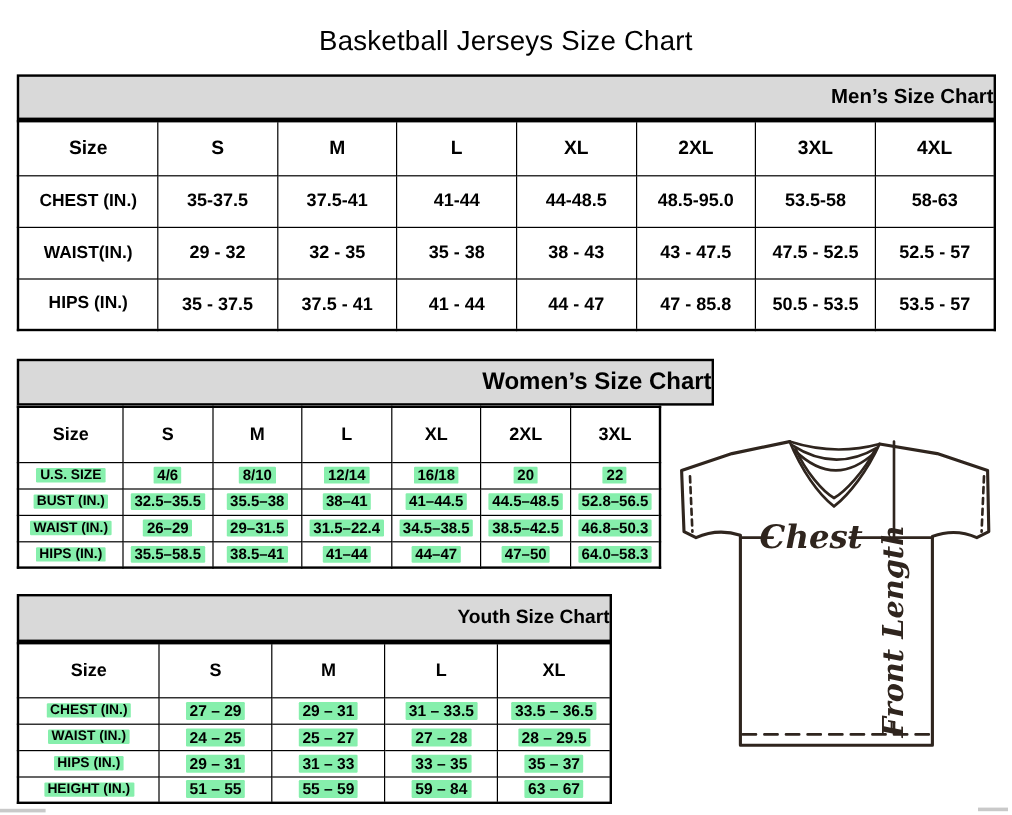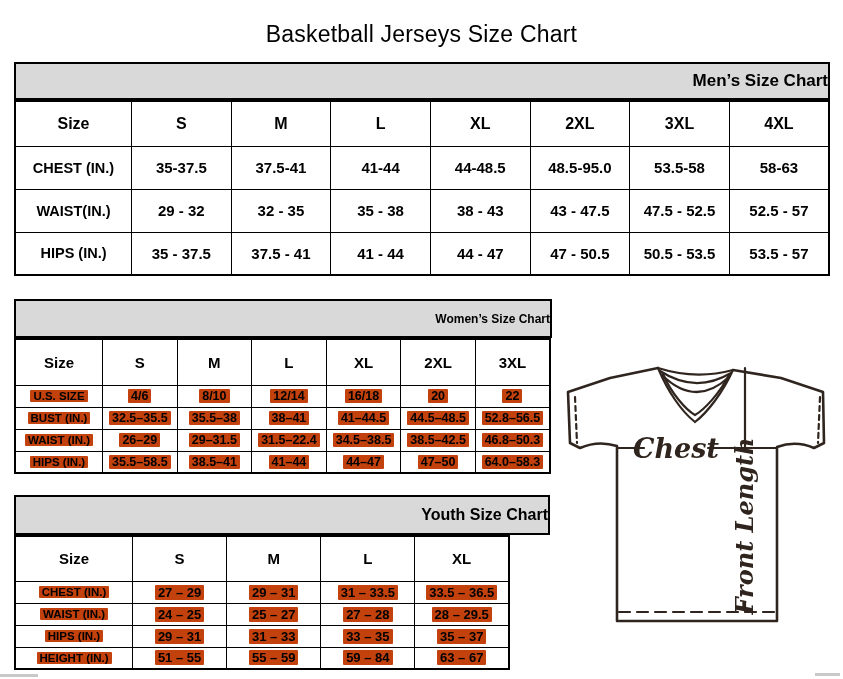--- a/index.html
+++ b/index.html
@@ -87,7 +87,7 @@
           <td>37.5 - 41</td>
           <td>41 - 44</td>
           <td>44 - 47</td>
-          <td>47 - 50.5</td>
+          <td>47 - 85.8</td>
           <td>50.5 - 53.5</td>
           <td>53.5 - 57</td>
         </tr>

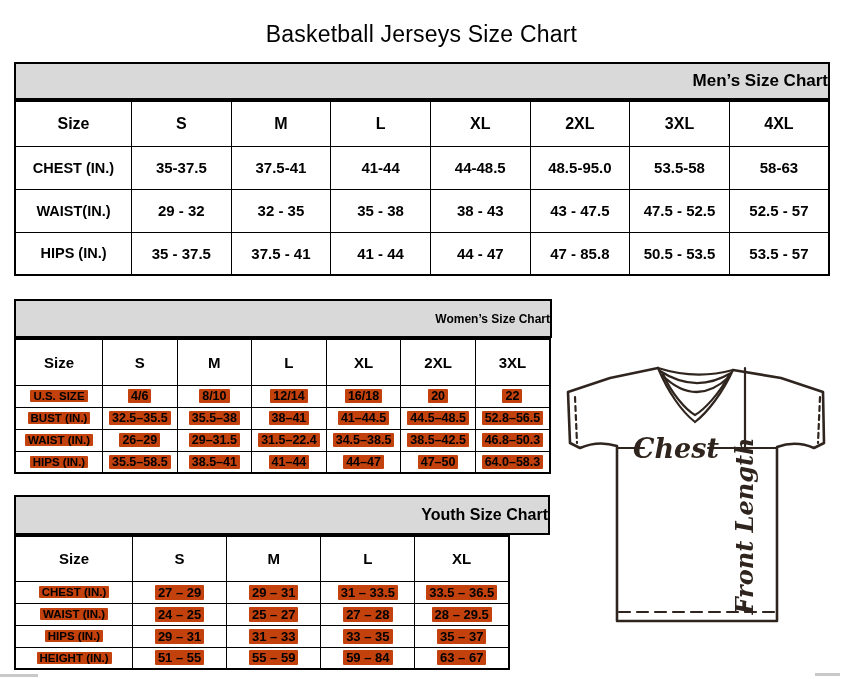--- a/index.html
+++ b/index.html
@@ -10,7 +10,7 @@
   .band{position:absolute;background:#d9d9d9;border:2px solid #000;box-sizing:border-box;
         display:flex;align-items:center;justify-content:flex-end;font-weight:bold;}
   #band-men{left:14px;top:62px;width:816px;height:38px;font-size:17px;}
-  #band-women{left:14px;top:299px;width:538px;height:39px;font-size:12px;}
+  #band-women{left:14px;top:299px;width:581px;height:39px;font-size:20px;}
   #band-youth{left:14px;top:495px;width:536px;height:40px;font-size:16px;}
   table.sizes{position:absolute;border-collapse:collapse;table-layout:fixed;
         border:2px solid #000;background:#fff;}

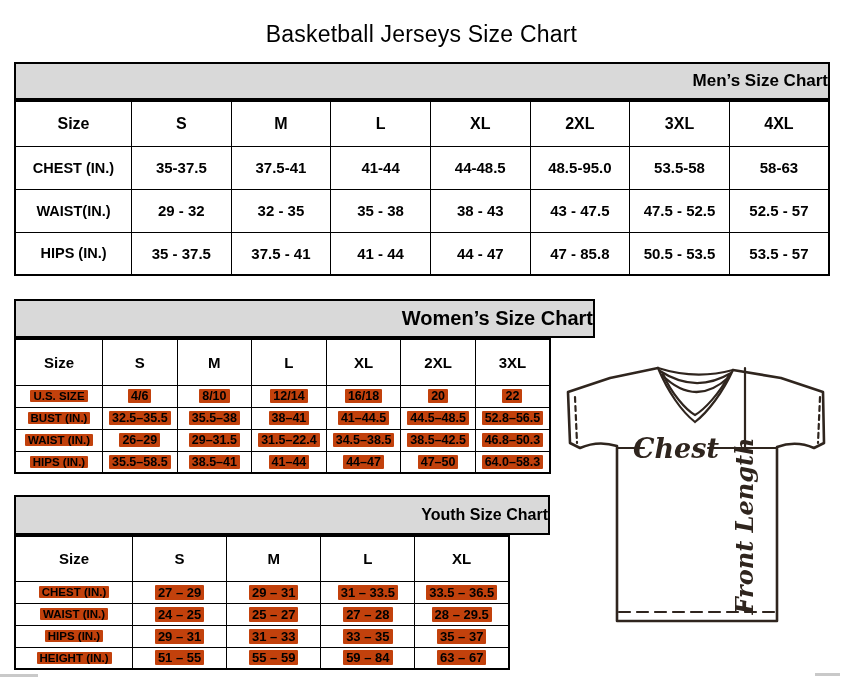--- a/index.html
+++ b/index.html
@@ -31,7 +31,7 @@
   table.youth thead tr{height:45px;font-size:15px;}
   table.youth tbody tr{height:22px;font-size:13px;}
   table.youth tbody th{font-size:11.5px;}
-  .hl{background:#c2410c;padding:0 3px;border-radius:1px;}
+  .hl{background:#86efac;padding:0 3px;border-radius:1px;}
   #jersey{position:absolute;left:556px;top:358px;width:285px;height:272px;}
   .frag{position:absolute;background:#c9c9c9;}
   #frag-left{left:0;top:674px;width:38px;height:3px;}

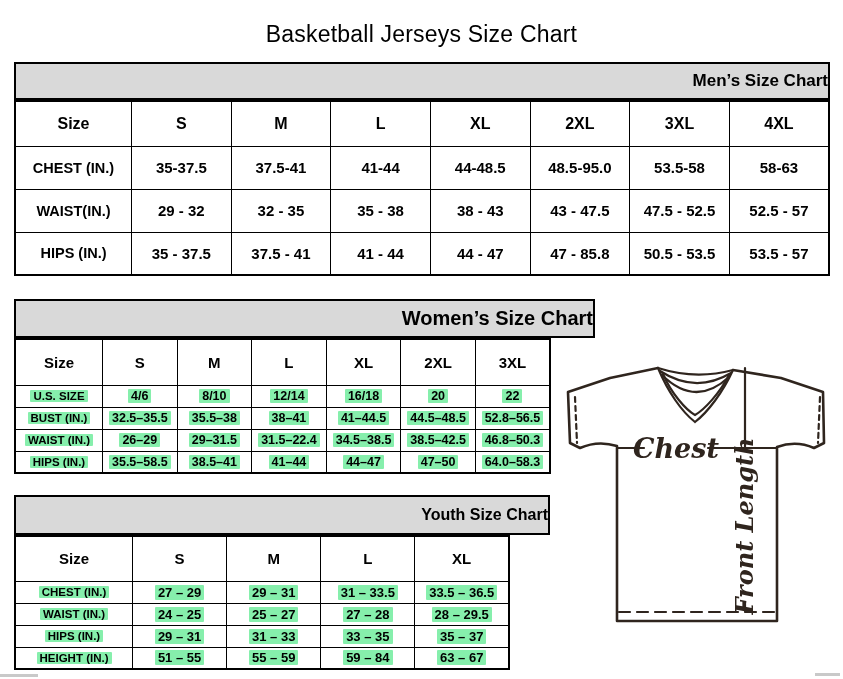--- a/index.html
+++ b/index.html
@@ -11,7 +11,7 @@
         display:flex;align-items:center;justify-content:flex-end;font-weight:bold;}
   #band-men{left:14px;top:62px;width:816px;height:38px;font-size:17px;}
   #band-women{left:14px;top:299px;width:581px;height:39px;font-size:20px;}
-  #band-youth{left:14px;top:495px;width:536px;height:40px;font-size:16px;}
+  #band-youth{left:14px;top:495px;width:496px;height:40px;font-size:16px;}
   table.sizes{position:absolute;border-collapse:collapse;table-layout:fixed;
         border:2px solid #000;background:#fff;}
   table.sizes th,table.sizes td{border:1.5px solid #000;text-align:center;vertical-align:middle;

